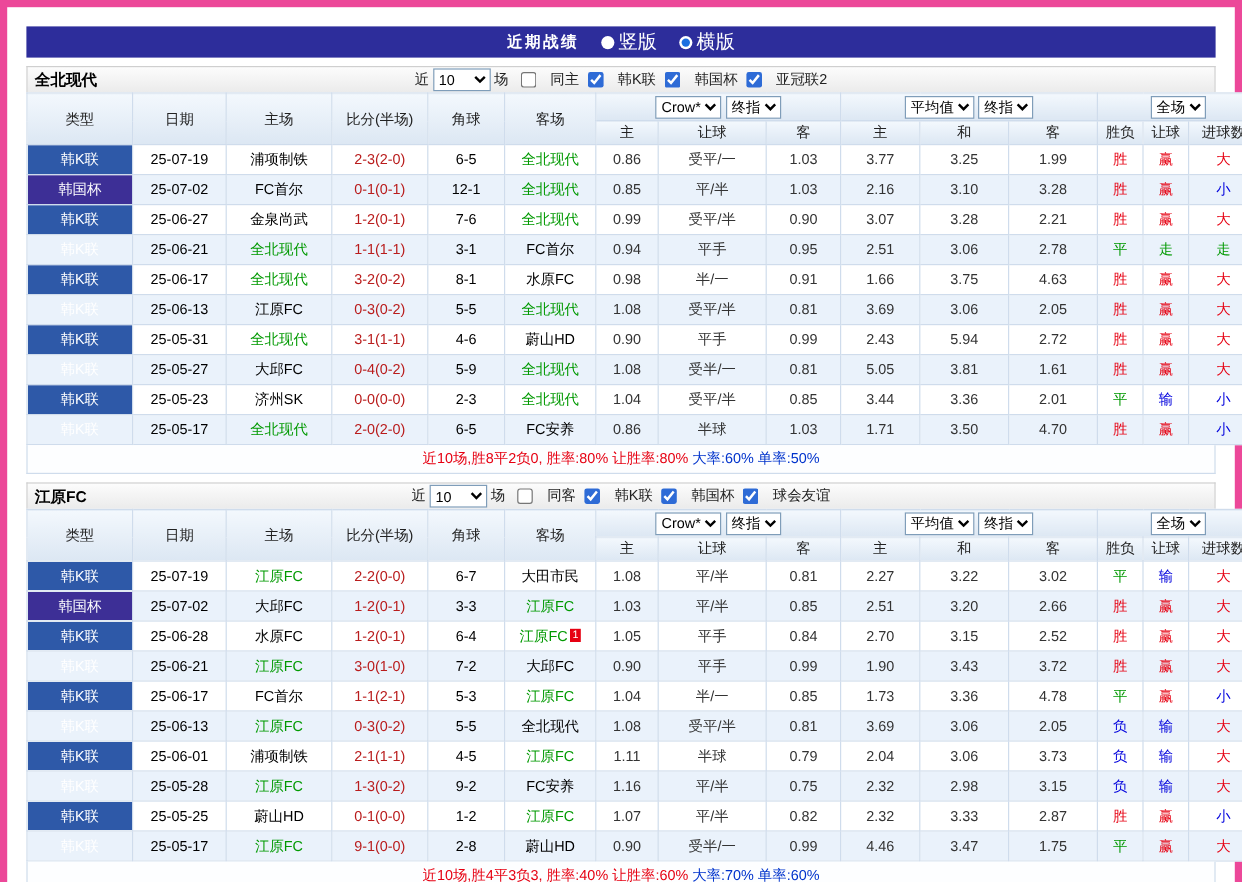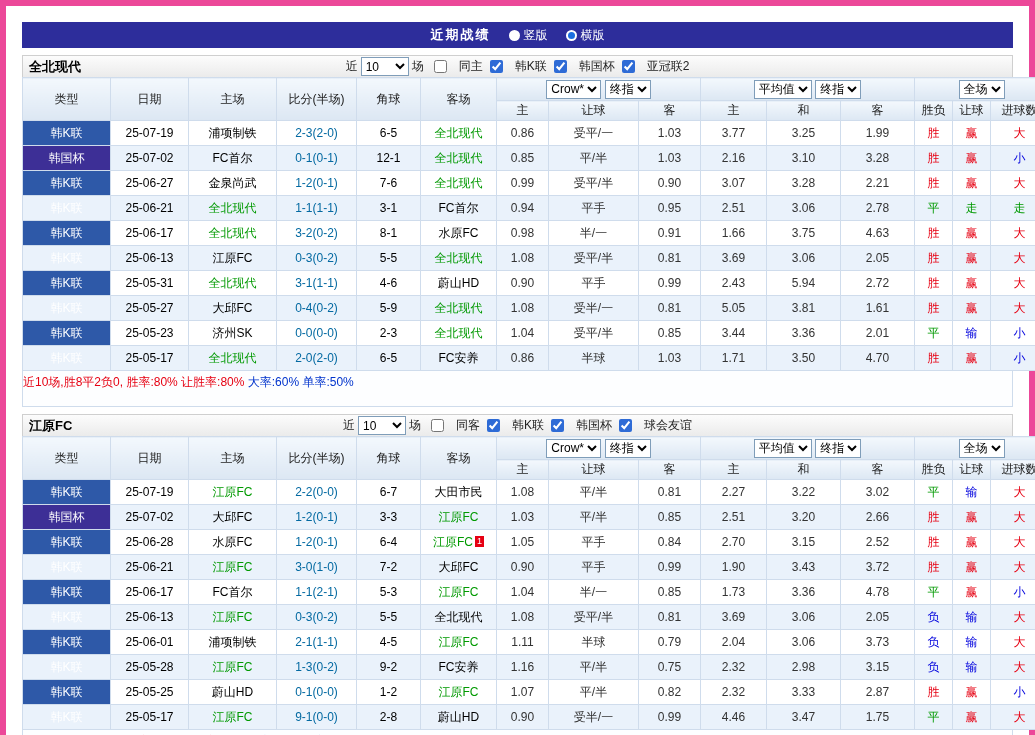--- a/index.html
+++ b/index.html
@@ -8,7 +8,7 @@
 .wrap{width:1035px;padding:16px;border:6px solid #ec4899;background:#fff}
 .topbar{height:26px;background:#2d2d9b;color:#fff;display:flex;align-items:center;justify-content:center;gap:18px}
 .topbar .title{font-weight:bold;font-size:13px;letter-spacing:2px}
-.radio-lab{display:flex;align-items:center;gap:4px;cursor:pointer;font-size:12px}
+.radio-lab{display:flex;align-items:center;gap:4px;cursor:pointer;font-size:16px}
 .rdo{width:11px;height:11px;border-radius:50%;background:#fff;display:inline-block;position:relative}
 .rdo.sel::after{content:"";position:absolute;left:2px;top:2px;width:7px;height:7px;border-radius:50%;background:#1b6fe0}
 .section{margin-top:7px}

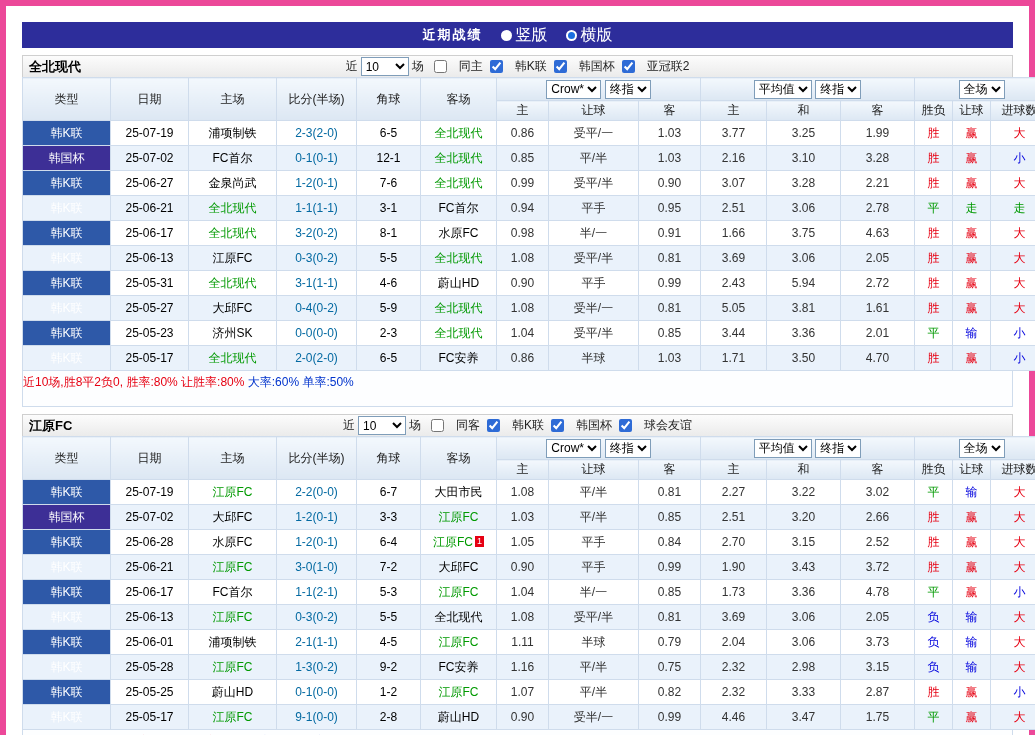--- a/index.html
+++ b/index.html
@@ -30,7 +30,7 @@
 td.lg{color:#fff;background:#2e59a8}
 td.lg.cup{background:#3d2f96}
 td.hl{color:#009900}
-td.score{color:#0369a1}
+td.score{color:#b91c1c}
 td.num,td.hcap{color:#333}
 td.res.red{color:#e60012}
 td.res.green{color:#009900}

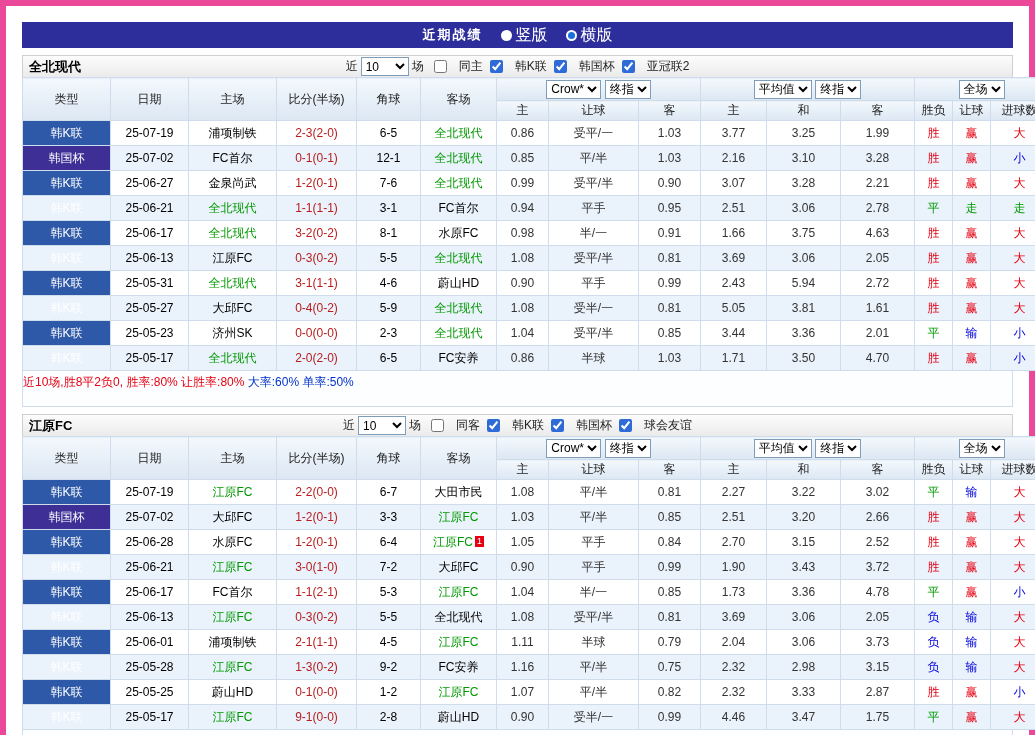--- a/index.html
+++ b/index.html
@@ -36,7 +36,7 @@
 td.res.green{color:#009900}
 td.res.blue{color:#0000dd}
 .redcard{display:inline-block;background:#e60012;color:#fff;font-size:9px;line-height:11px;height:11px;padding:0 2px;margin-left:2px;vertical-align:2px}
-.summary{height:36px;line-height:23px;text-align:left;border:1px solid #cfdcec;border-top:0;background:#fdfeff}
+.summary{height:24px;line-height:23px;text-align:center;border:1px solid #cfdcec;border-top:0;background:#fdfeff}
 .c-red{color:#e60012}
 .c-blue{color:#0033cc}
 </style>

